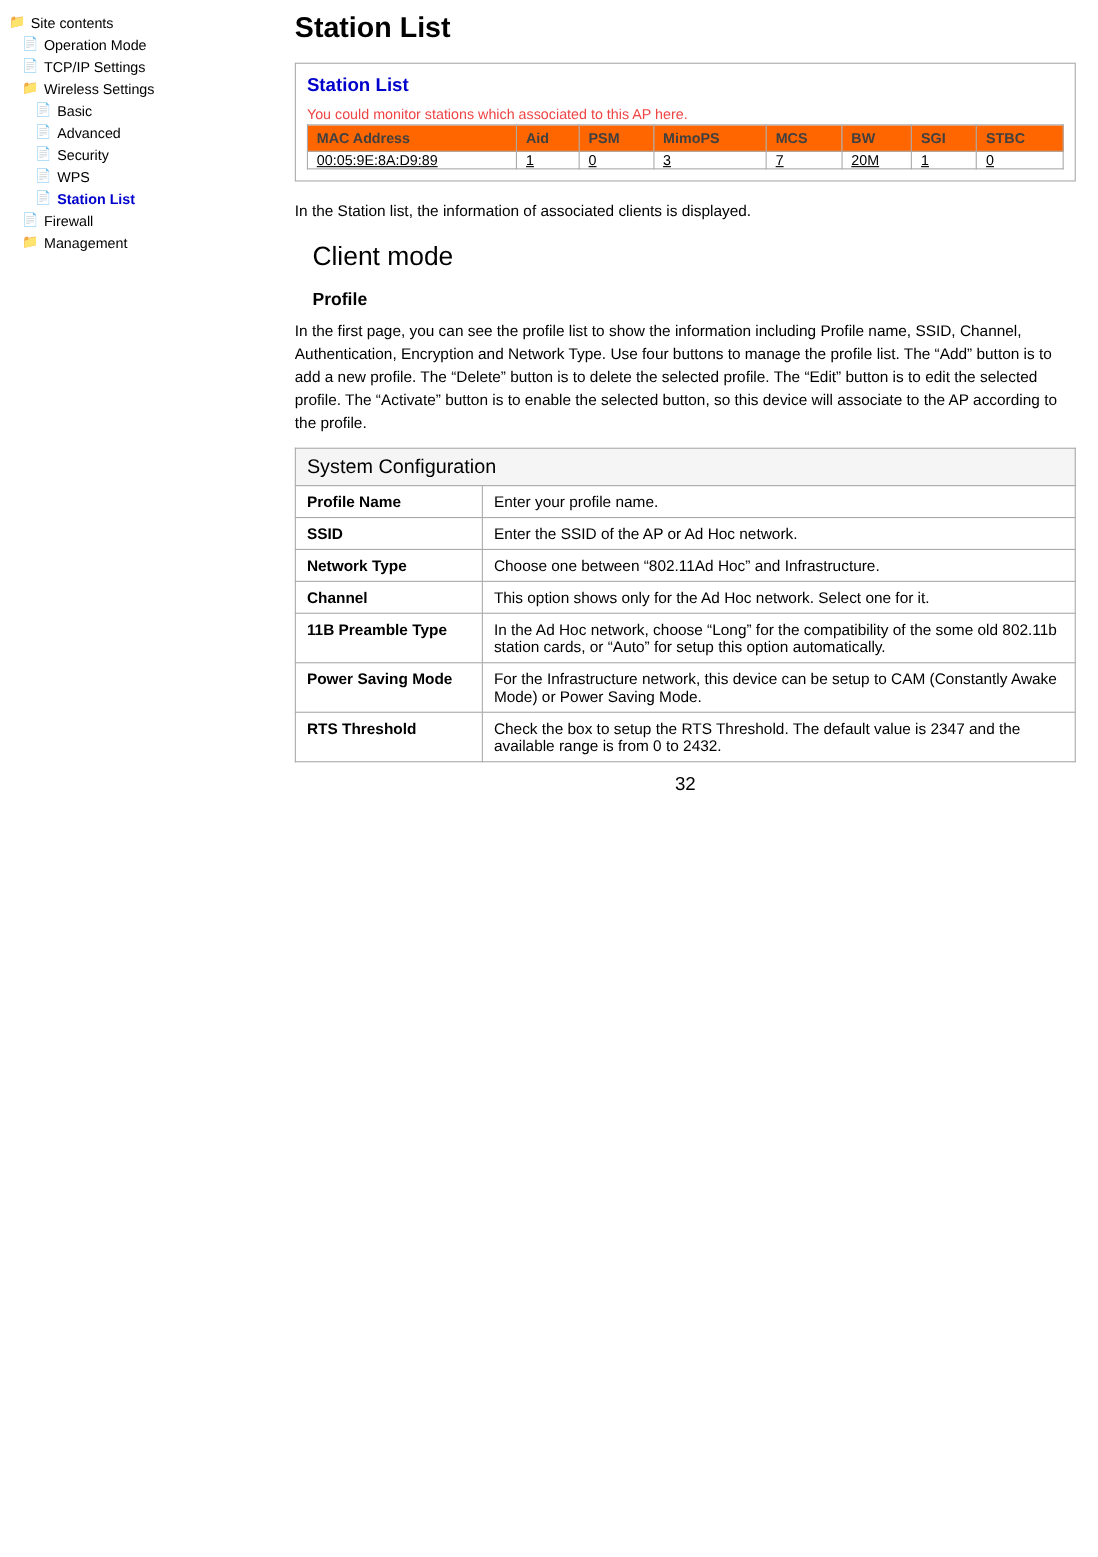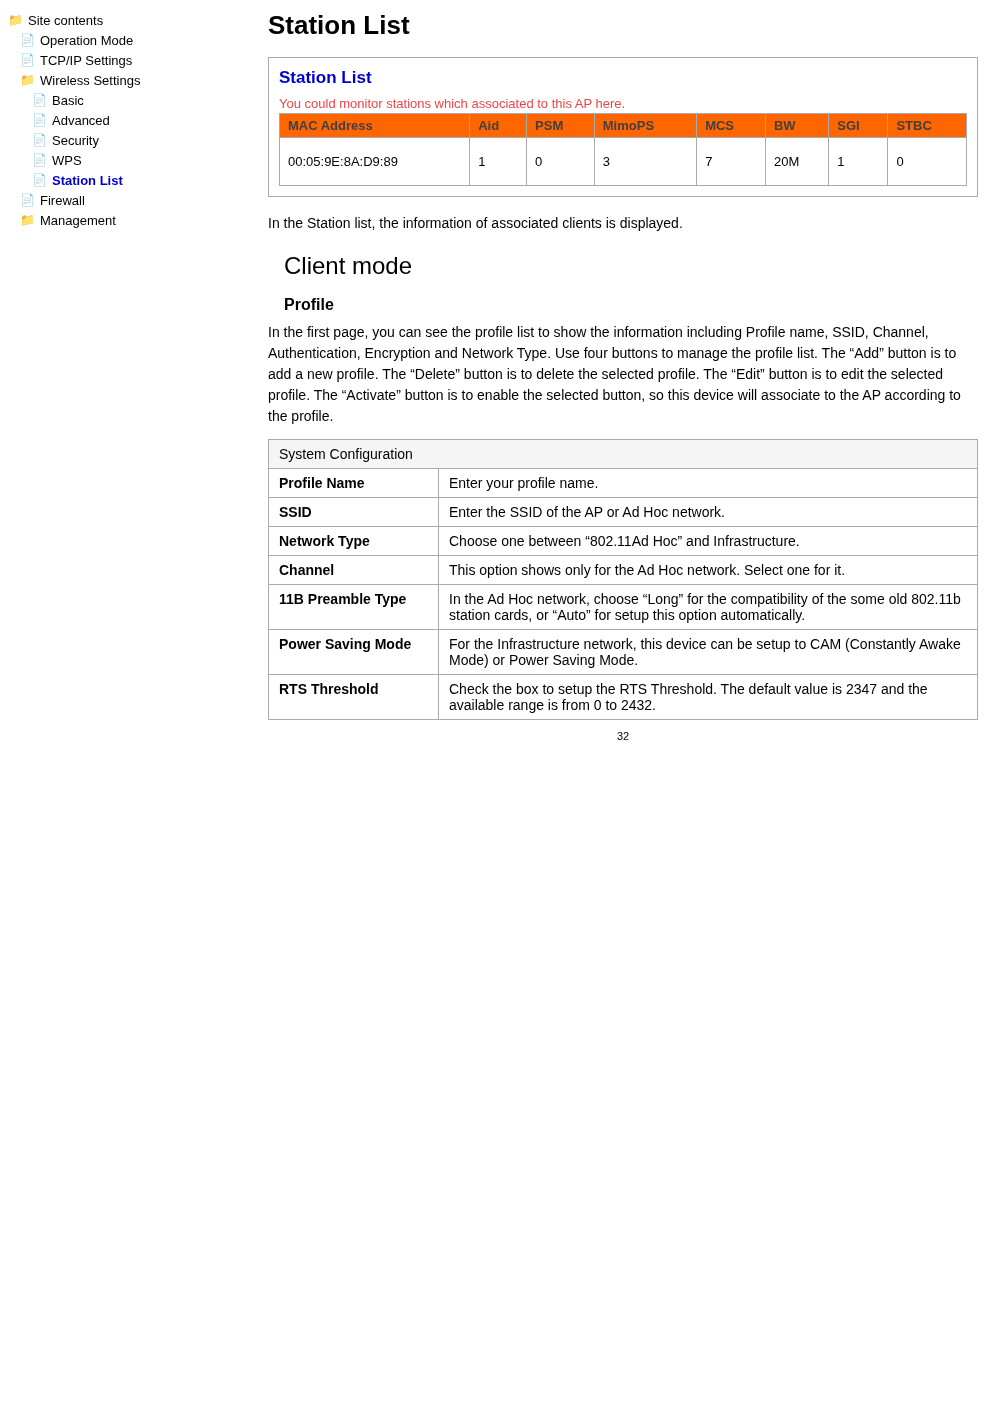--- a/index.html
+++ b/index.html
@@ -85,7 +85,8 @@
     }
     .station-table td {
       border: 1px solid #aaa;
-      padding: 16px 8px;
+      padding: 0 8px;
+      text-decoration: underline;
     }
     .section-subtitle {
       font-size: 24px;

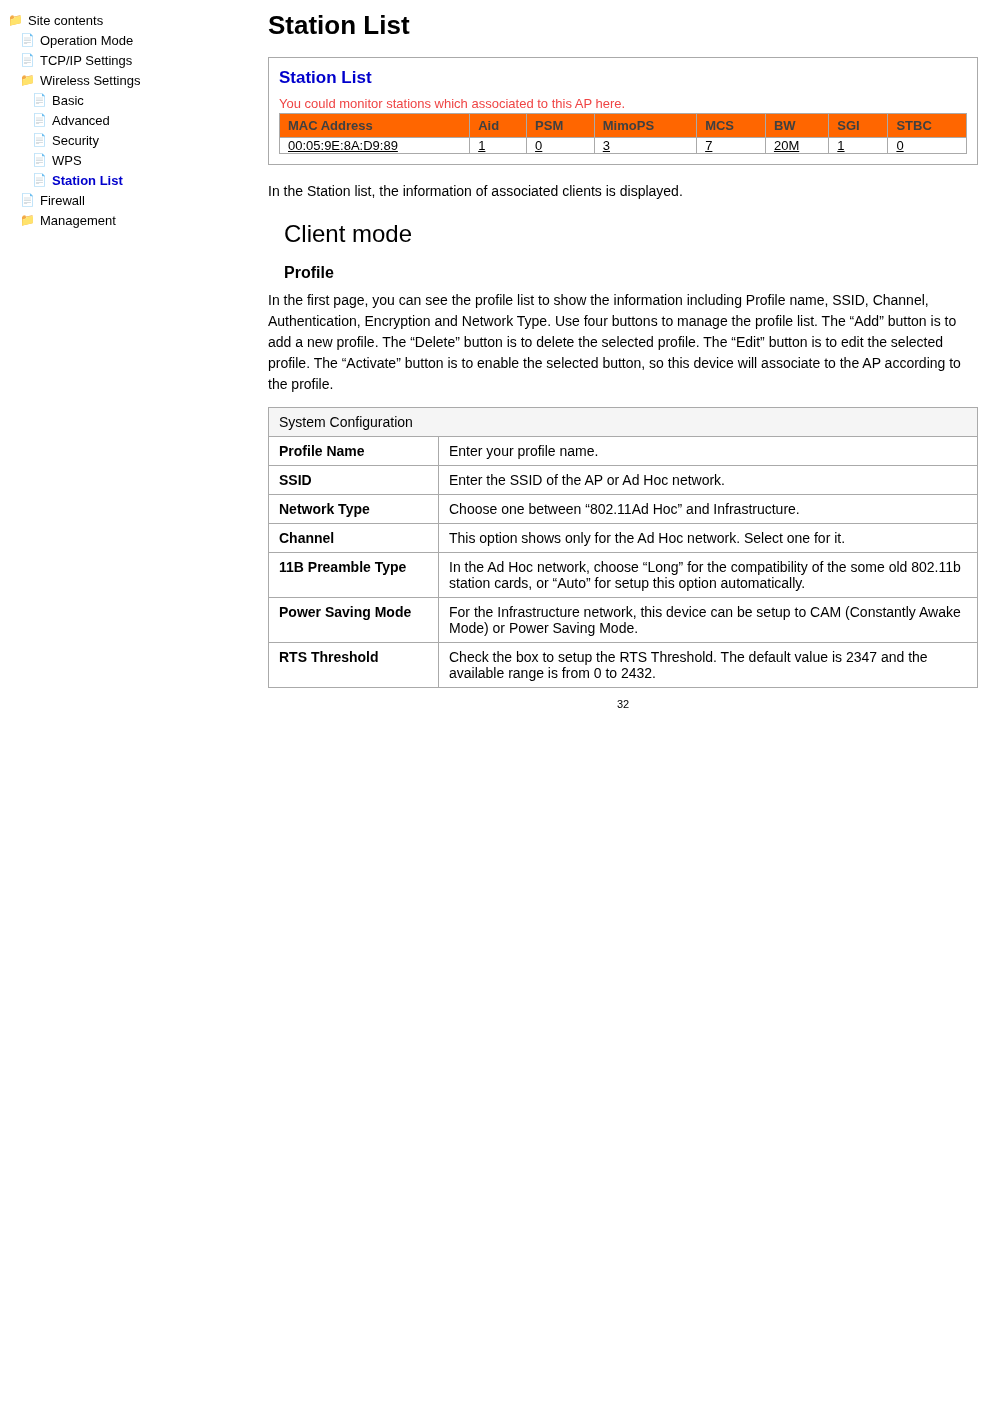--- a/index.html
+++ b/index.html
@@ -118,7 +118,7 @@
     }
     .config-table .section-header {
       background: #f5f5f5;
-      font-size: 14px;
+      font-size: 18px;
       color: #000;
     }
     .config-table .col-item {

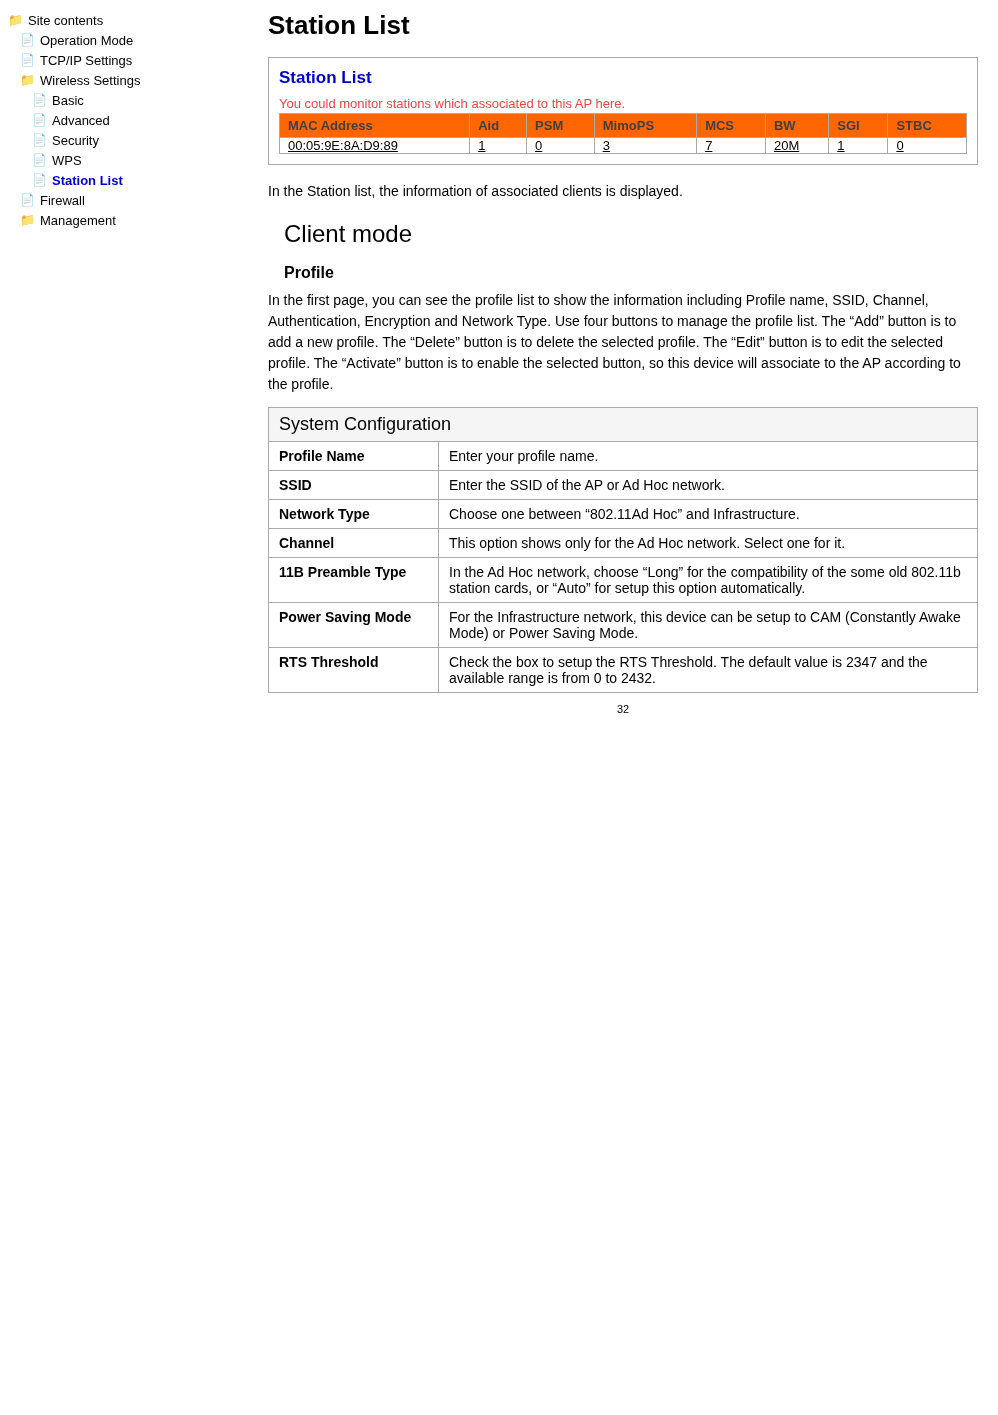--- a/index.html
+++ b/index.html
@@ -134,7 +134,7 @@
     .page-footer {
       text-align: center;
       padding: 10px 0;
-      font-size: 11px;
+      font-size: 17px;
       color: #000;
     }
   </style>

